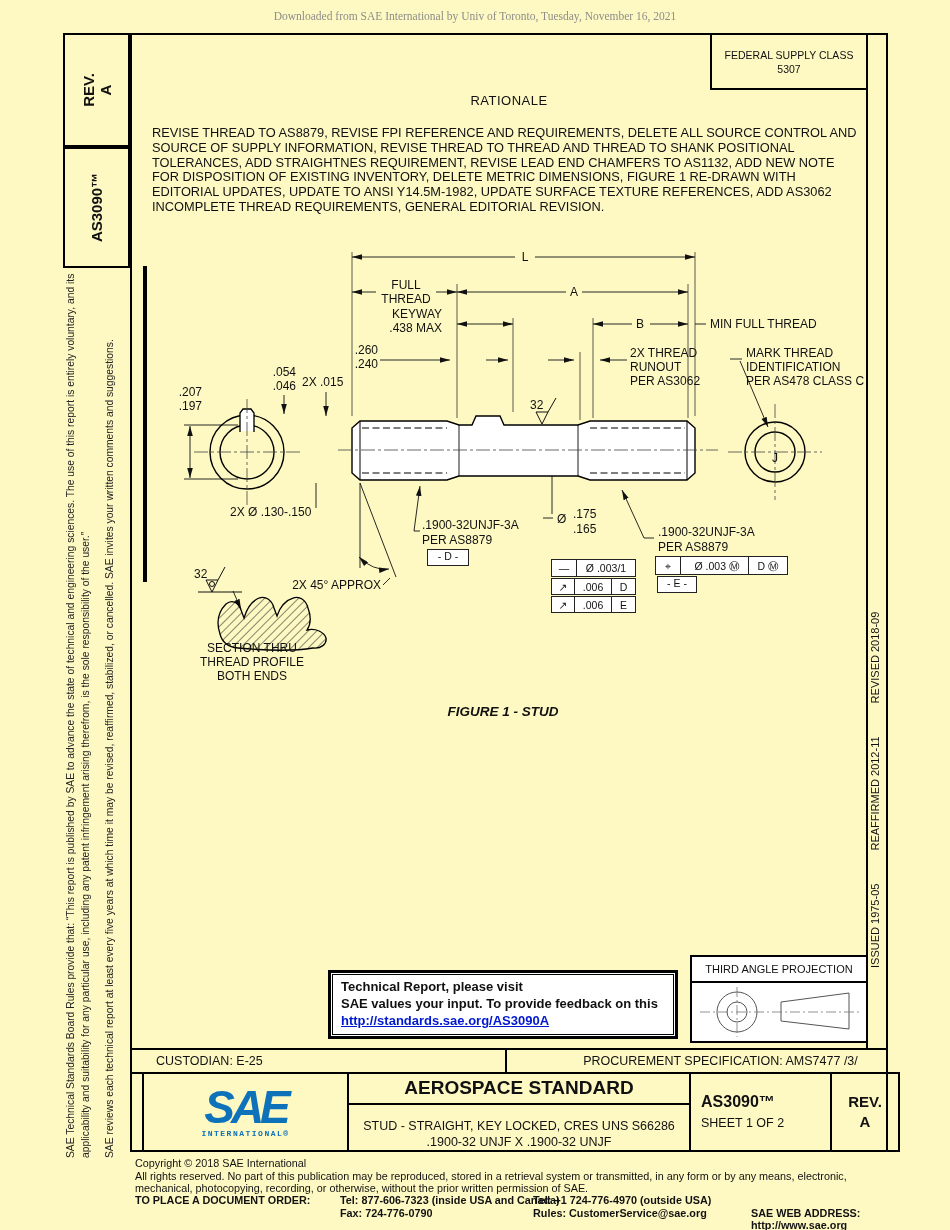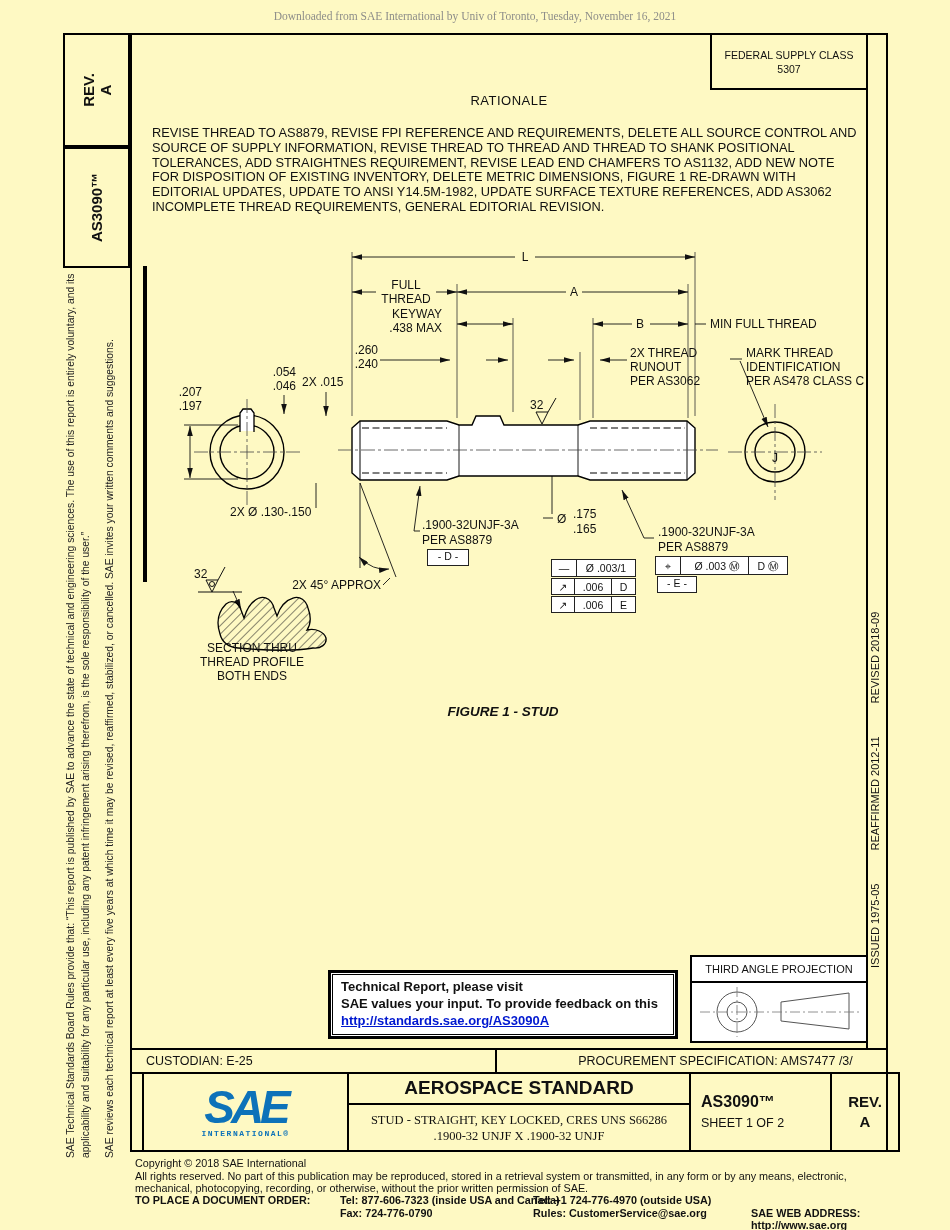--- a/index.html
+++ b/index.html
@@ -36,7 +36,7 @@
   .tap-label{border-bottom:2px solid #000;text-align:center;font-size:11px;
              line-height:24px;height:24px;}
   .inforow{display:flex;font-size:12.5px;}
-  .inforow .cell-l{width:365px;border-right:2px solid #000;display:flex;align-items:center;padding-left:14px;box-sizing:border-box;}
+  .inforow .cell-l{width:365px;border-right:2px solid #000;display:flex;align-items:center;padding-left:14px;box-sizing:border-box;margin-left:10px;}
   .inforow .cell-r{flex:1;display:flex;align-items:center;justify-content:center;margin-left:48px;}
   .tblock{display:flex;}
   .tblock .tb-cell{border-right:2px solid #000;box-sizing:border-box;}

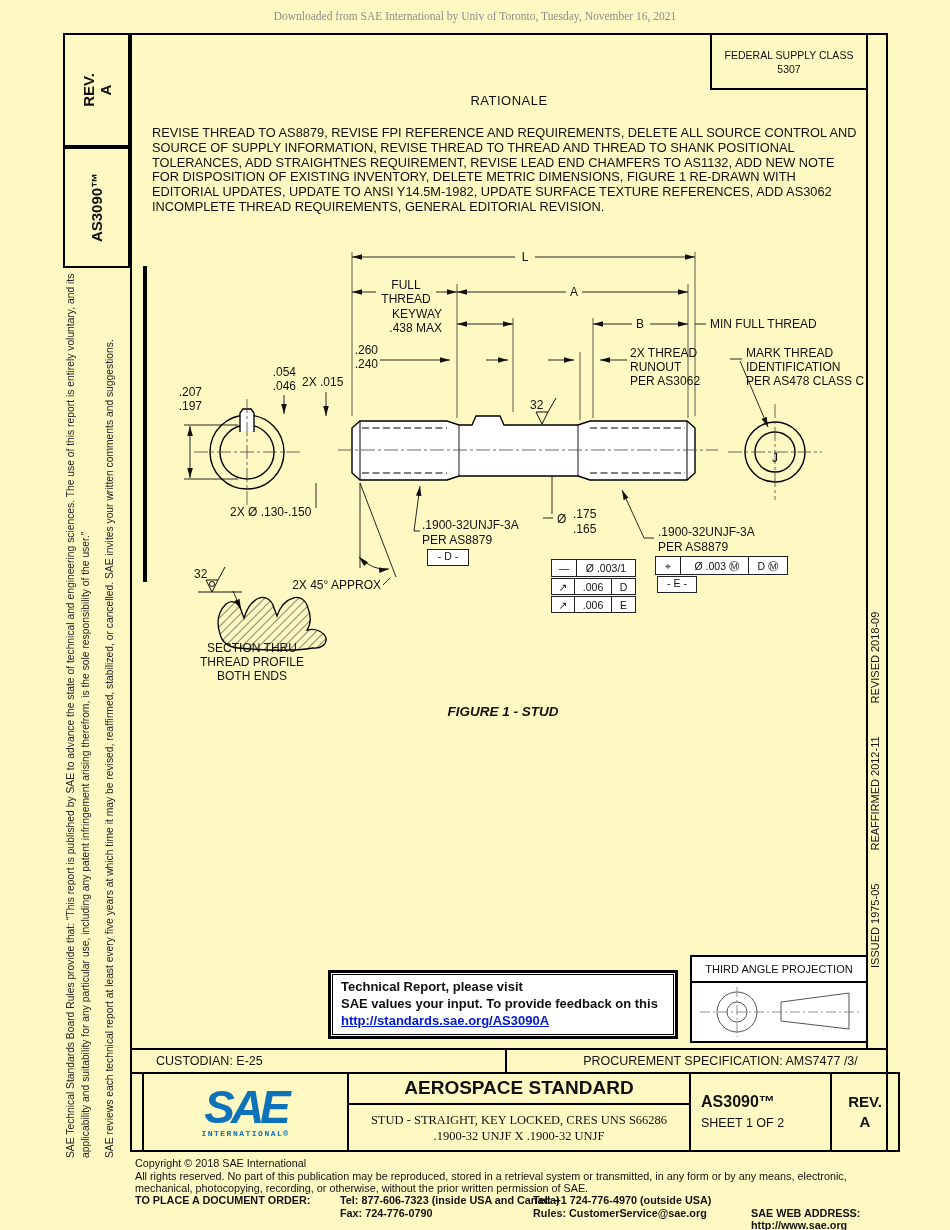--- a/index.html
+++ b/index.html
@@ -48,8 +48,8 @@
   .title-cell{width:342px;display:flex;flex-direction:column;}
   .std-type{font-weight:bold;font-size:19px;text-align:center;padding:3px 0 4px 0;
             border-bottom:2px solid #000;}
-  .std-title{flex:1;display:flex;flex-direction:column;justify-content:center;
-             text-align:center;font-size:12.5px;line-height:16px;font-family:Liberation Serif, serif;}
+  .std-title{flex:1;display:flex;flex-direction:column;justify-content:flex-end;
+             text-align:center;font-size:12.5px;line-height:16px;}
   .num-cell{width:141px;display:flex;flex-direction:column;justify-content:center;padding-left:10px;}
   .doc-num{font-weight:bold;font-size:16px;line-height:22px;}
   .sheet{font-size:12.5px;line-height:20px;}

